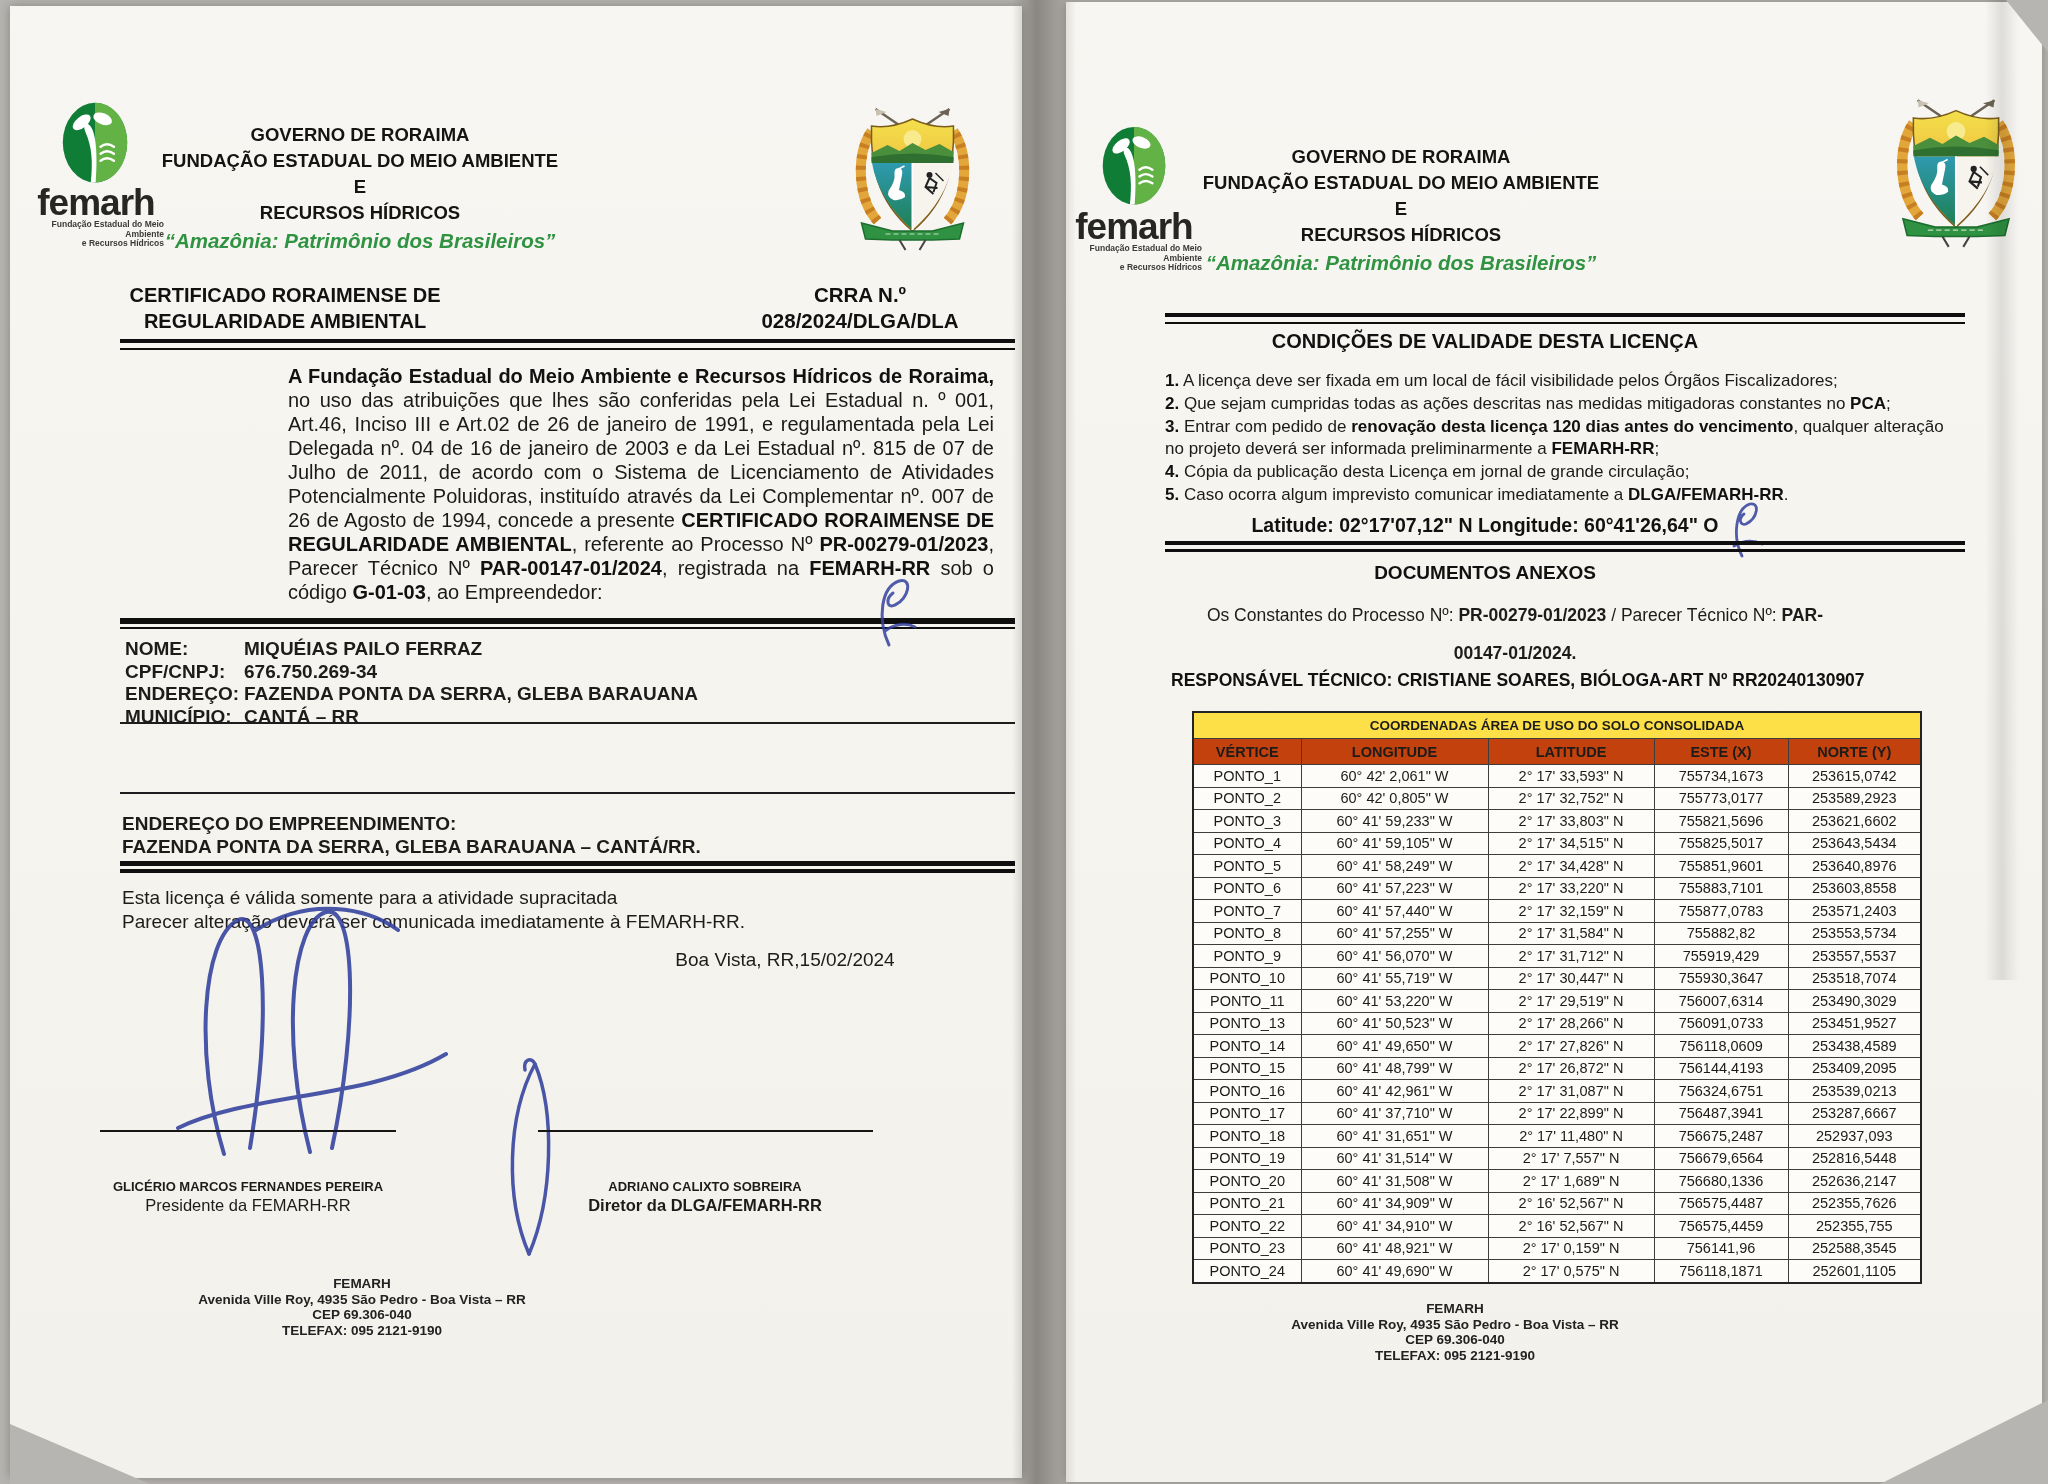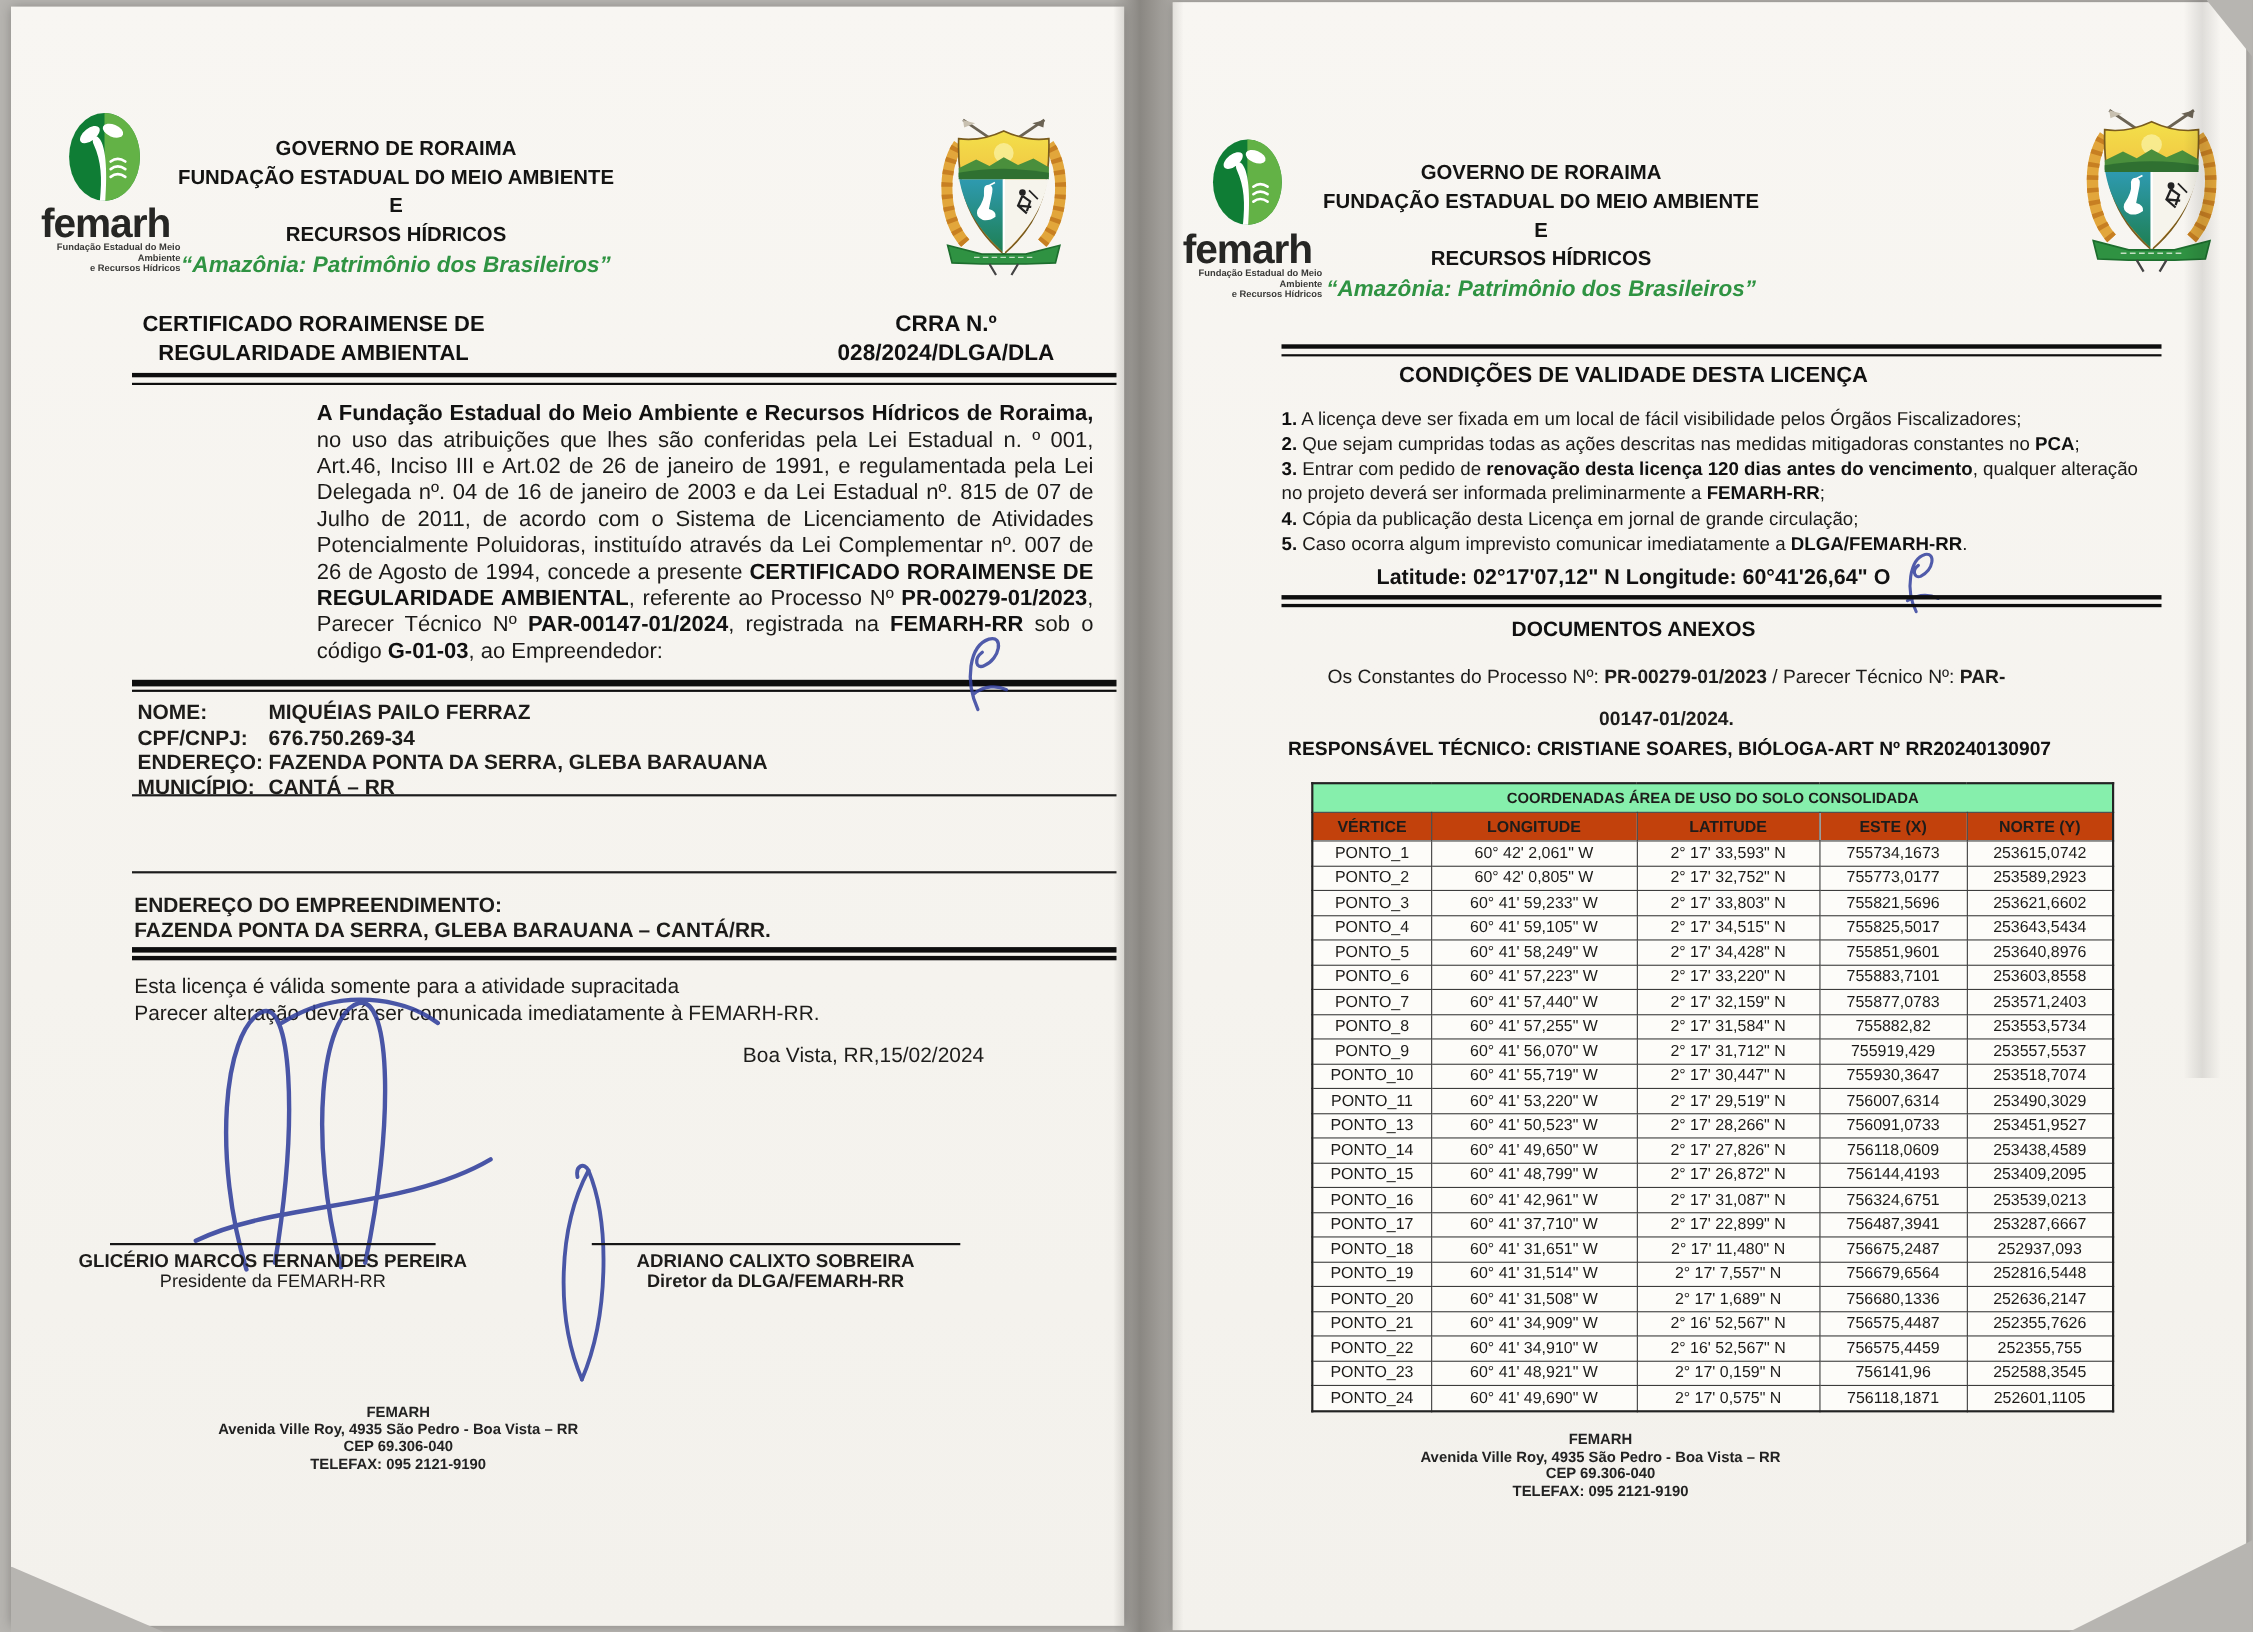--- a/index.html
+++ b/index.html
@@ -68,7 +68,7 @@
 
   table.coords{border-collapse:collapse;width:728px;table-layout:fixed;border:2px solid #232323;background:#fdfcf9;}
   table.coords th,table.coords td{border:1px solid #3d3d3d;text-align:center;padding:0;overflow:hidden;}
-  table.coords .cap{height:25px;font-size:13.5px;font-weight:bold;background:#86efac;}
+  table.coords .cap{height:25px;font-size:13.5px;font-weight:bold;background:#fde047;}
   table.coords .hdr th{height:25px;font-size:14.5px;font-weight:bold;background:#c2410c;}
   table.coords td{height:21.5px;font-size:14.5px;line-height:1;color:#1c1b19;}
 

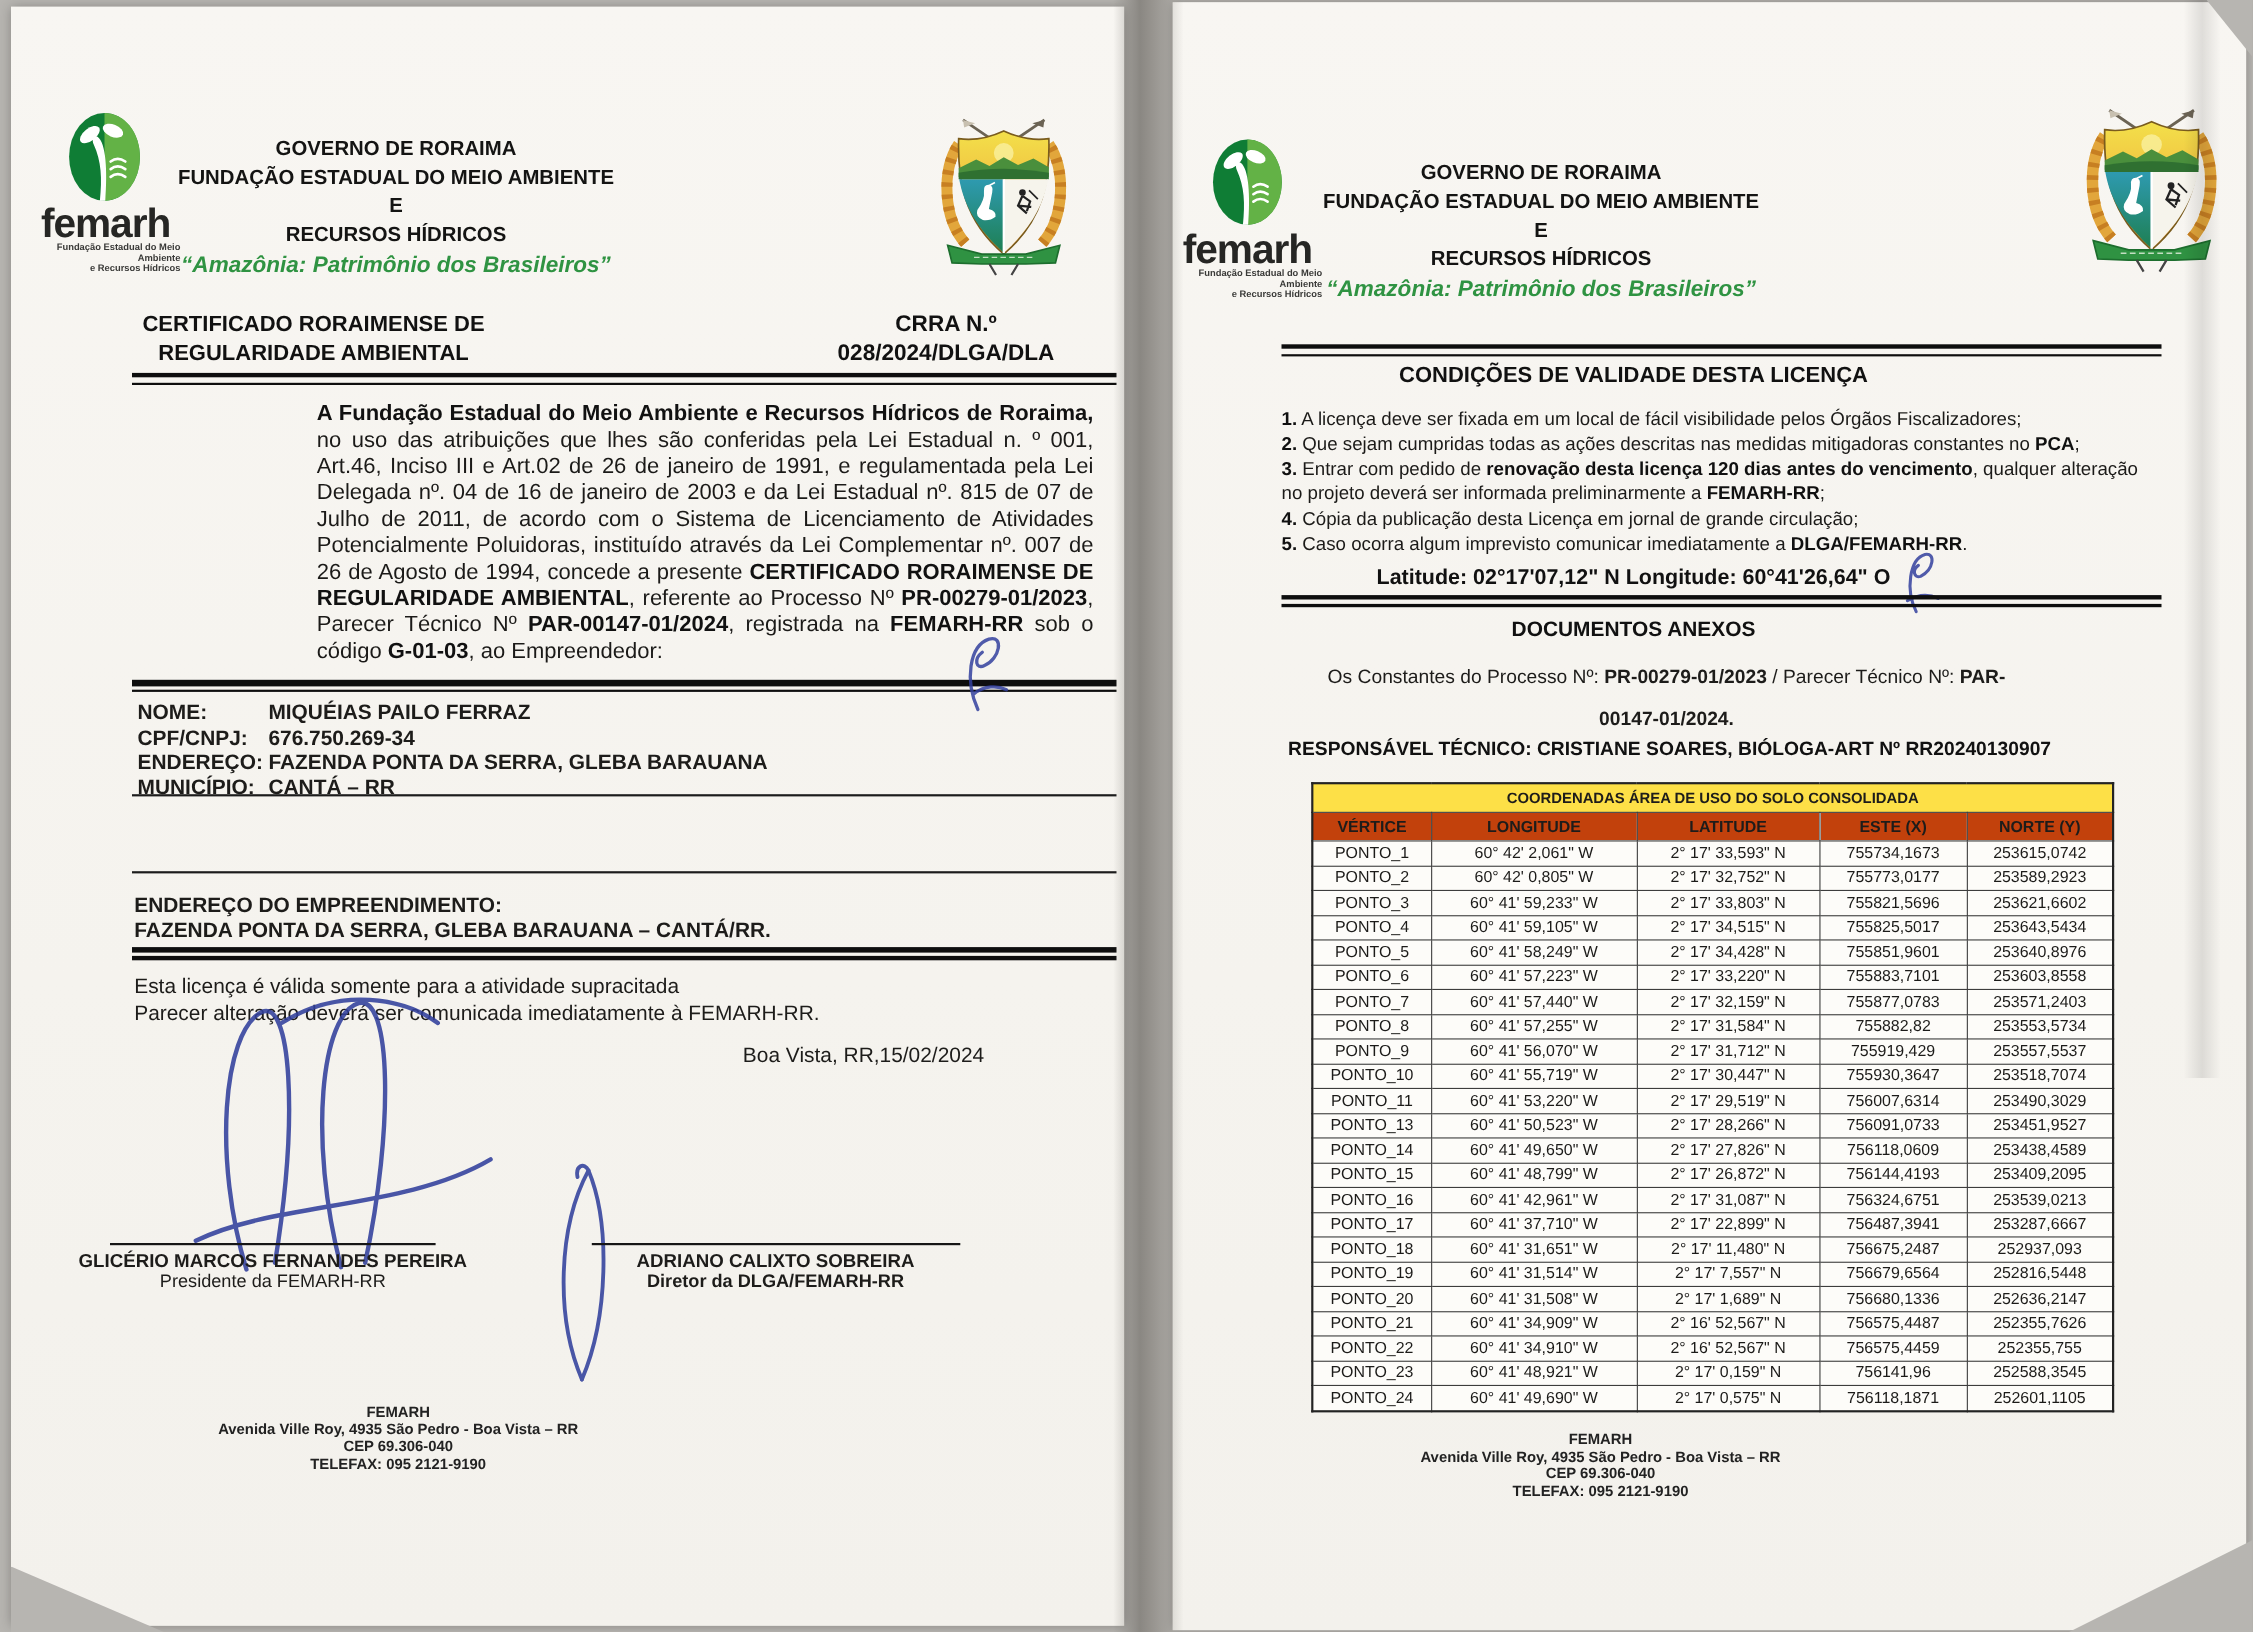--- a/index.html
+++ b/index.html
@@ -52,7 +52,7 @@
 
   .sigline{border-top:2px solid #161616;height:0;}
   .signame{text-align:center;}
-  .sname{font-size:17px;font-weight:bold;line-height:19px;}
+  .sname{font-size:13px;font-weight:bold;line-height:19px;margin-top:40px;}
   .srole{font-size:16.5px;line-height:19px;}
   .srole.b{font-weight:bold;}
   .footer{ text-align:center;font-size:13.5px;font-weight:bold;line-height:15.5px;color:#222;}

